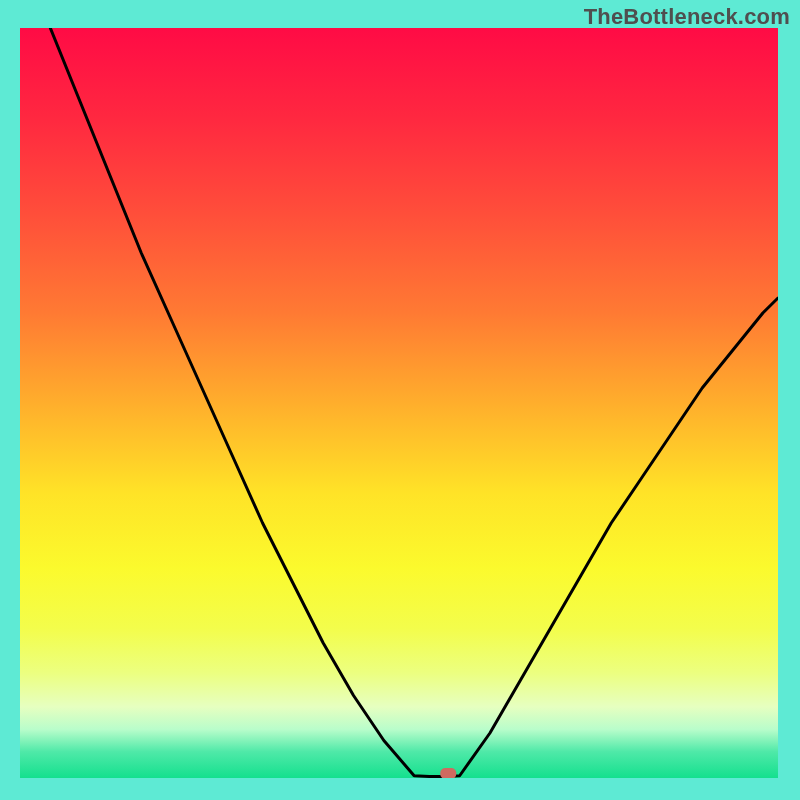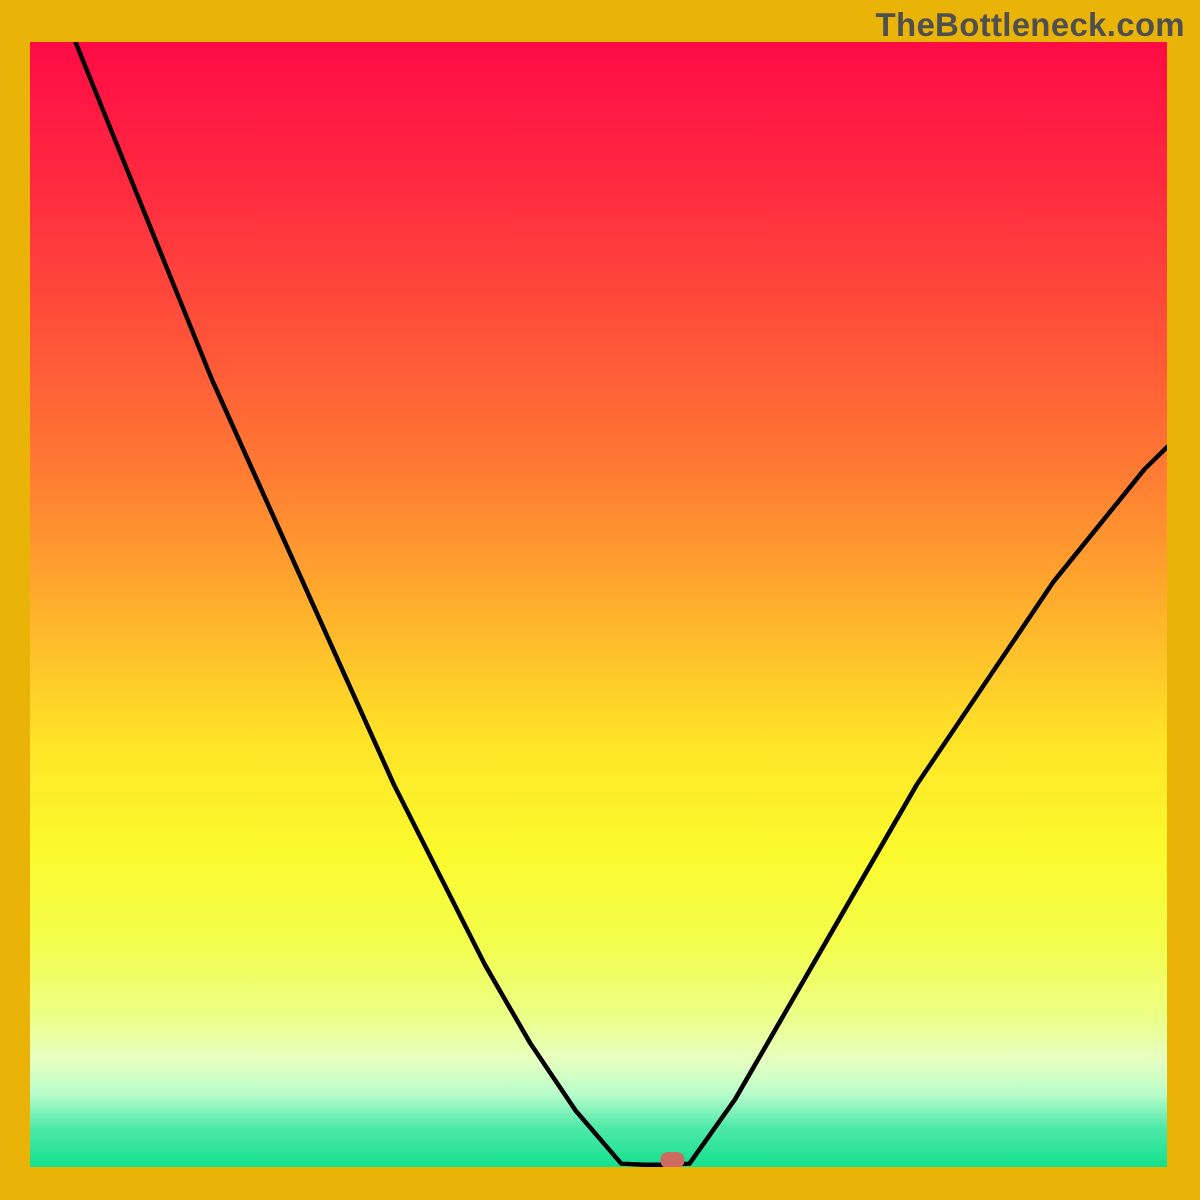--- a/index.html
+++ b/index.html
@@ -15,7 +15,7 @@
     position: relative;
     width: 800px;
     height: 800px;
-    background: #eab308;
+    background: #5eead4;
   }
   .watermark {
     position: absolute;

